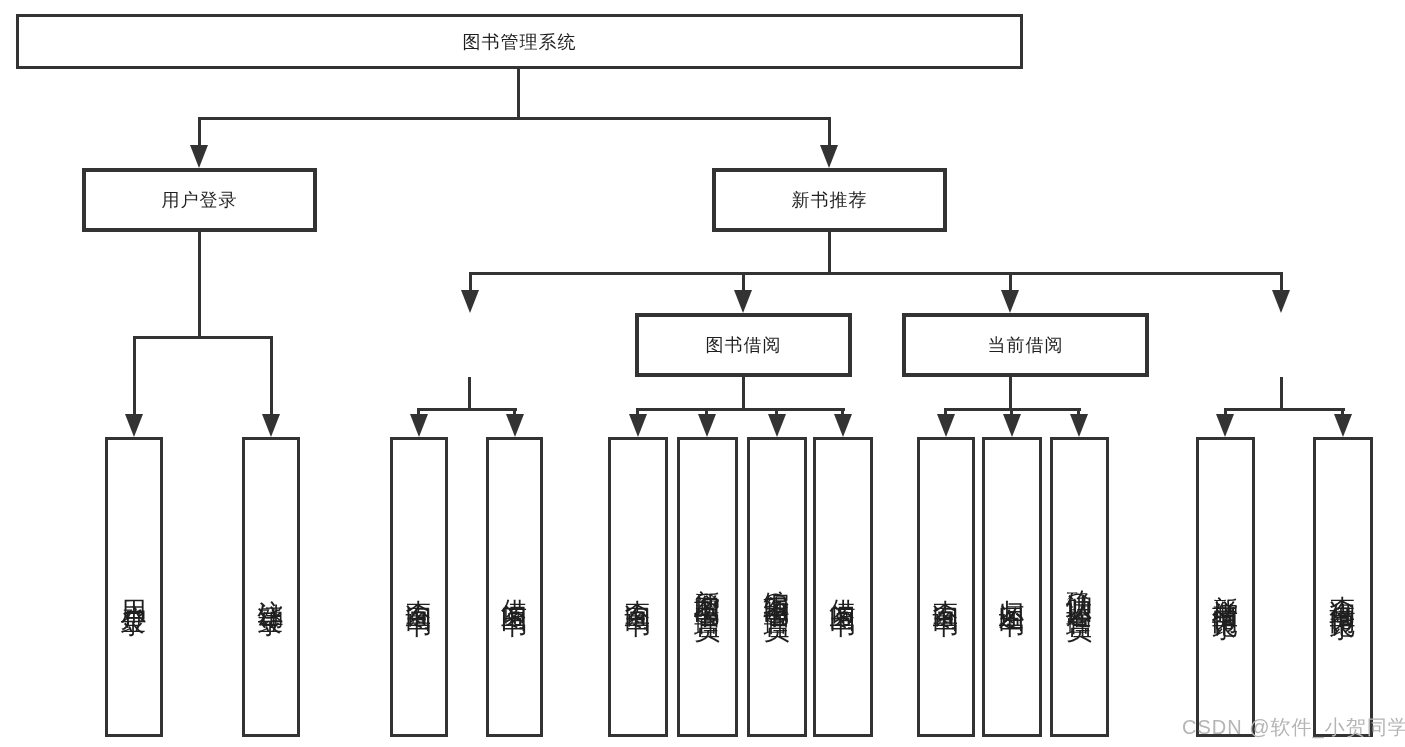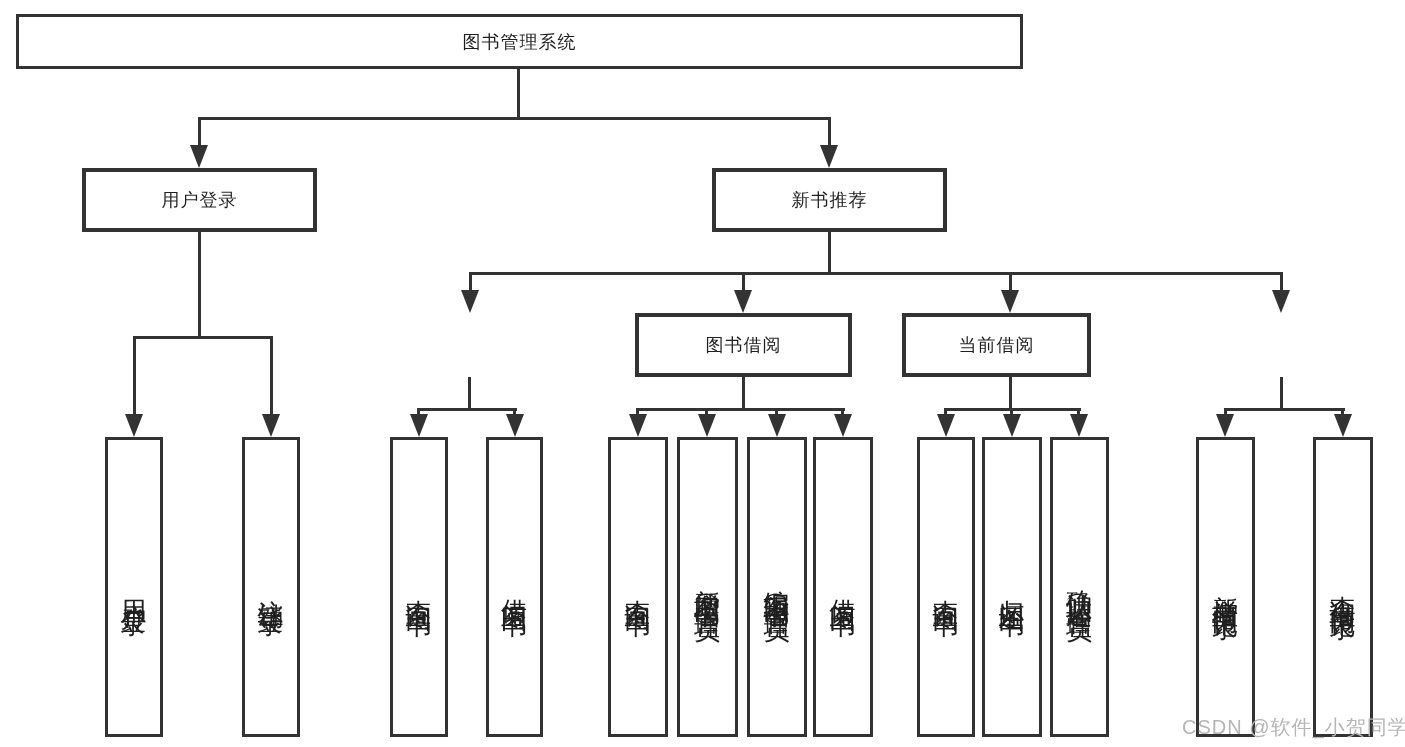--- a/index.html
+++ b/index.html
@@ -129,7 +129,7 @@
   <div class="box lvl" style="left:635px;top:313px;width:217px;height:64px;">
     <span class="hlabel">图书借阅</span>
   </div>
-  <div class="box lvl" style="left:902px;top:313px;width:189px;height:64px;">
+  <div class="box lvl" style="left:902px;top:313px;width:247px;height:64px;">
     <span class="hlabel">当前借阅</span>
   </div>
 

